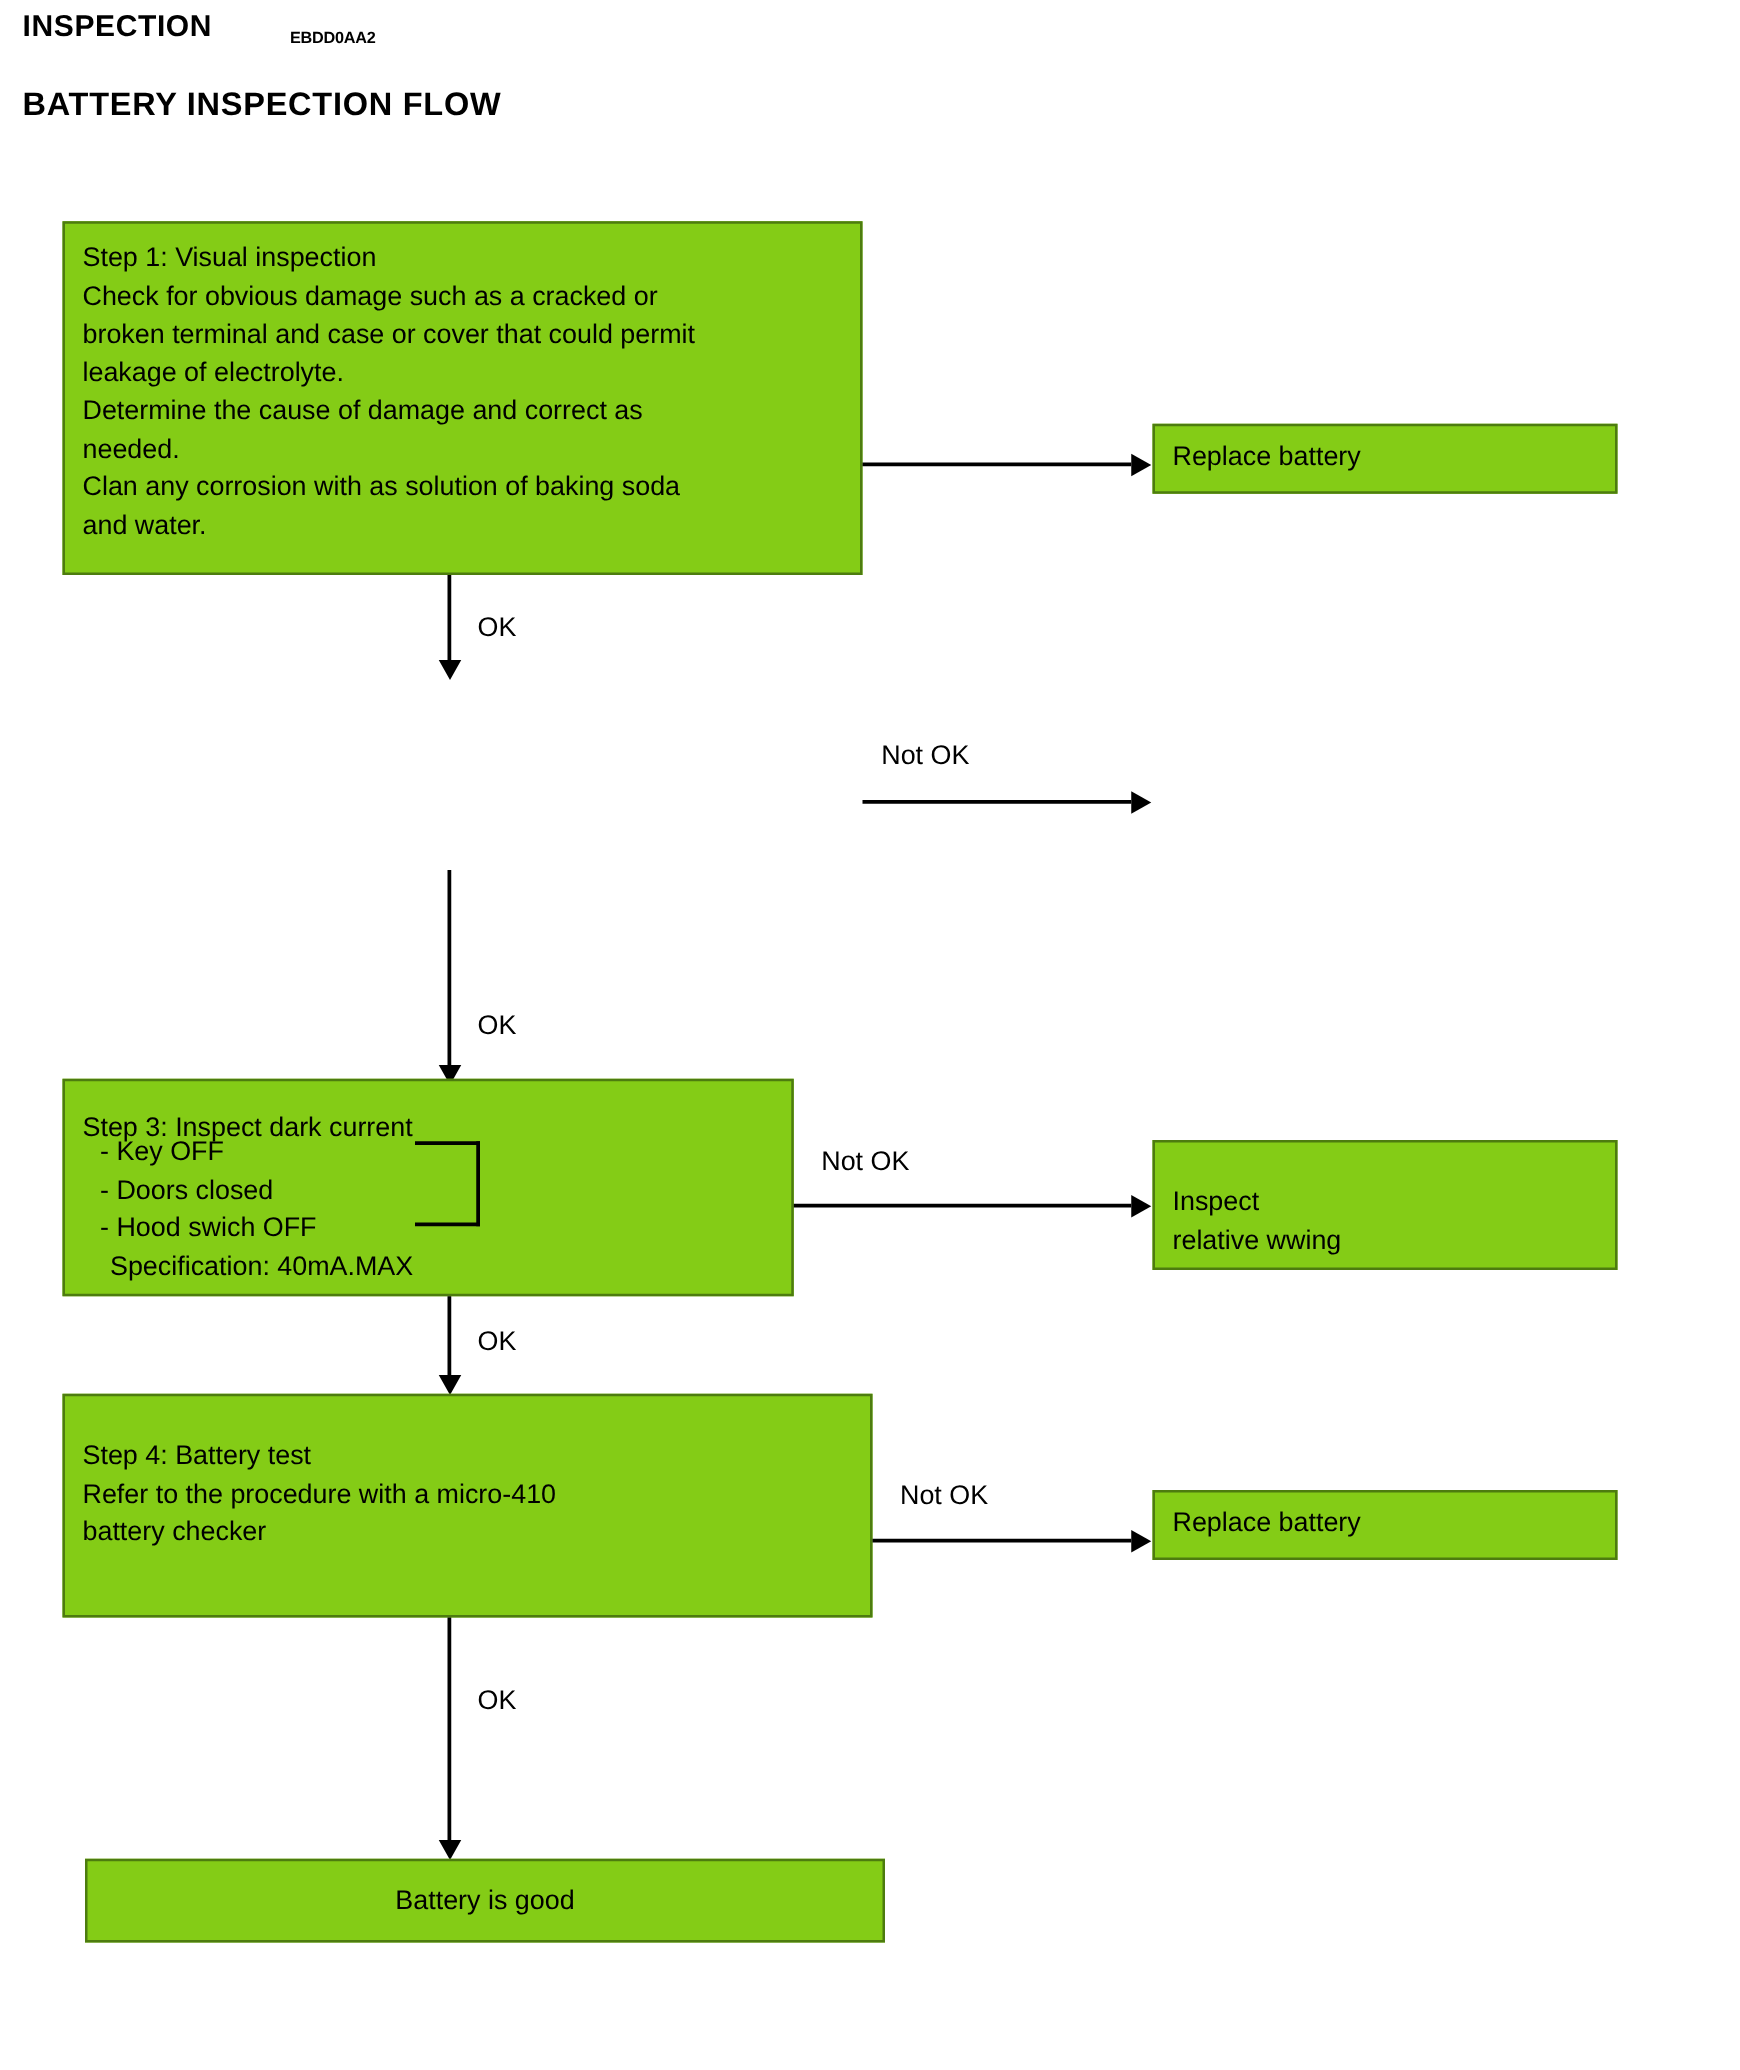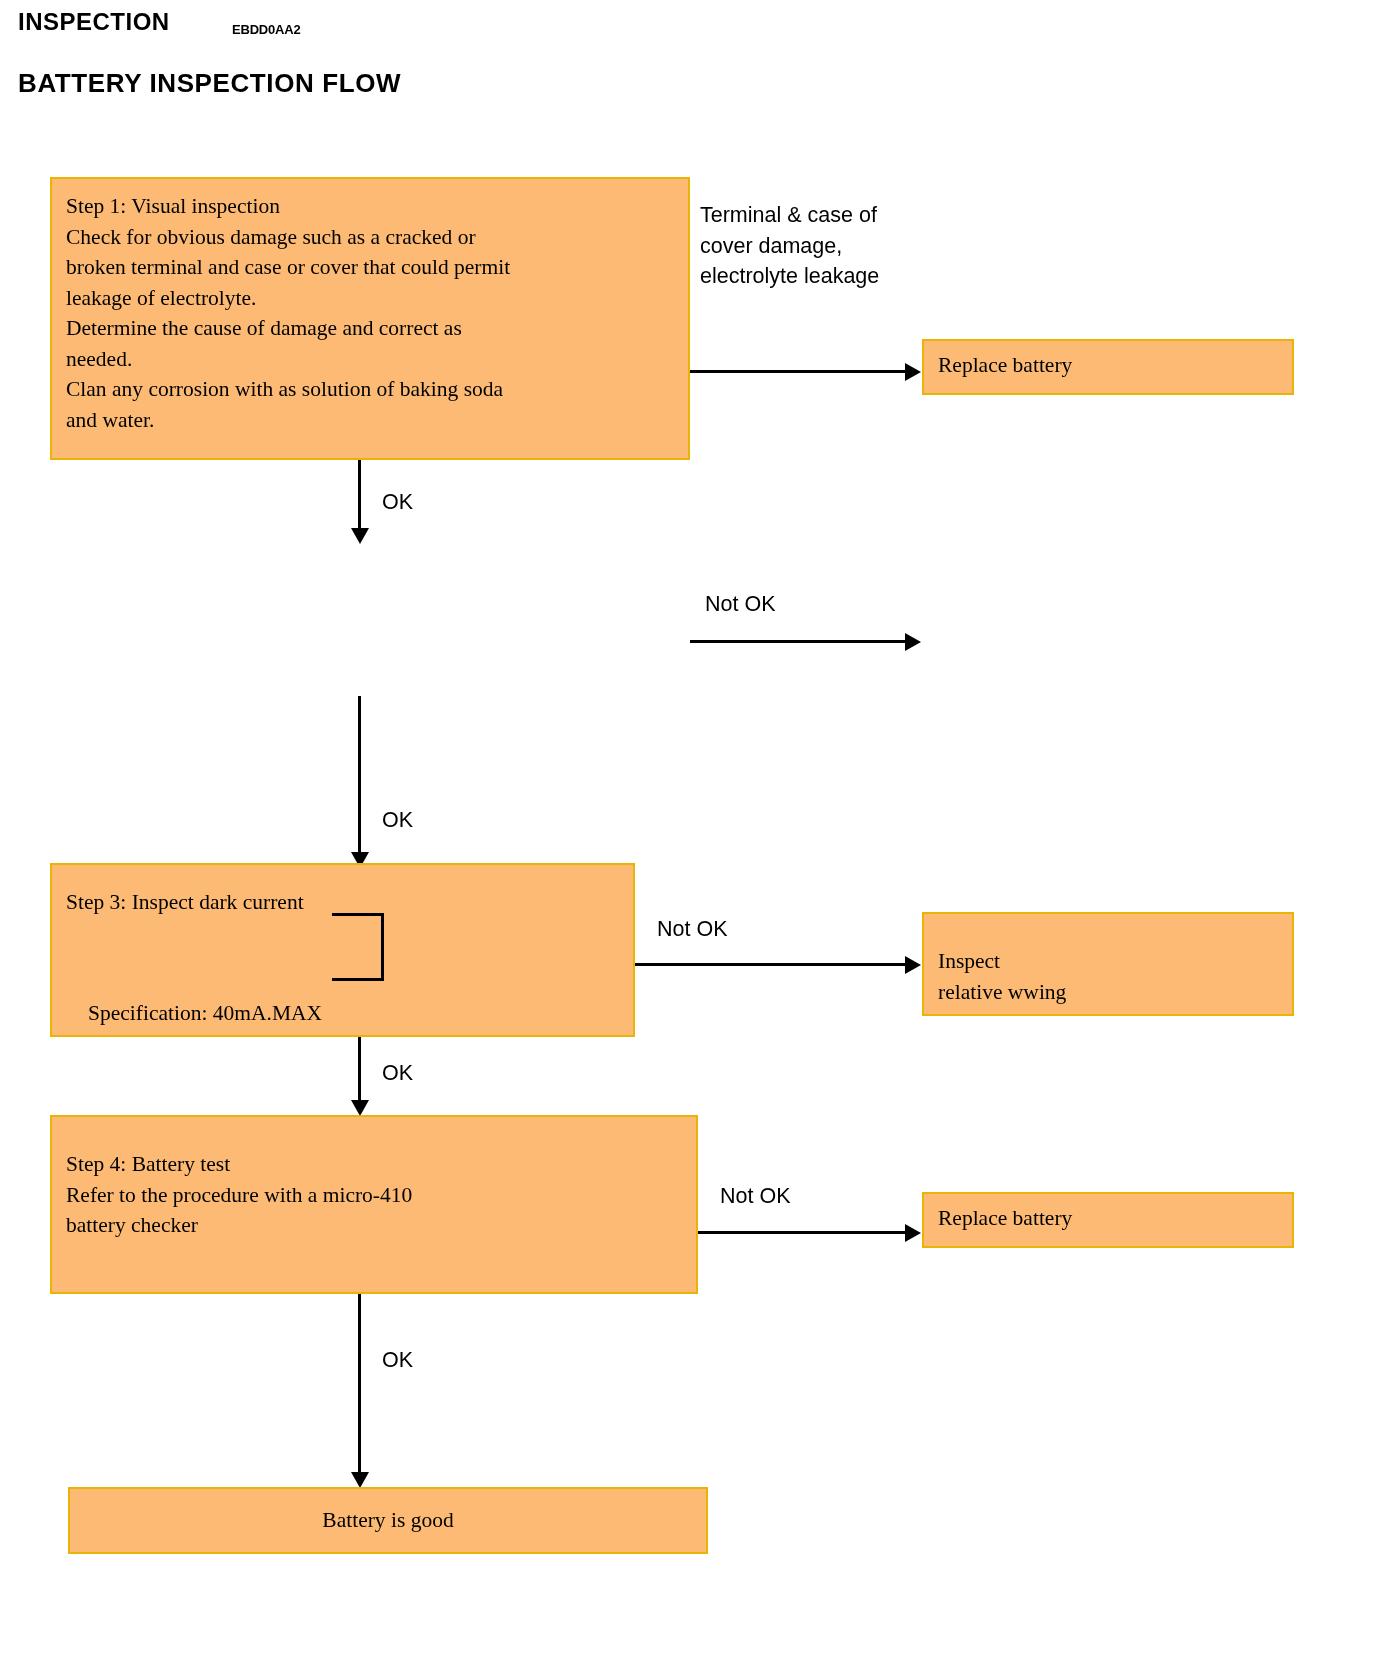--- a/index.html
+++ b/index.html
@@ -48,10 +48,9 @@
   
   .box {
     position: absolute;
-    border: 2px solid #eab308;
-    background: #fdba74;
+    border: 2px solid #4d7c0f;
+    background: #84cc16;
     box-sizing: border-box;
-    font-family: Liberation Serif, serif;
   }
   .box-text {
     font-size: 21.5px;

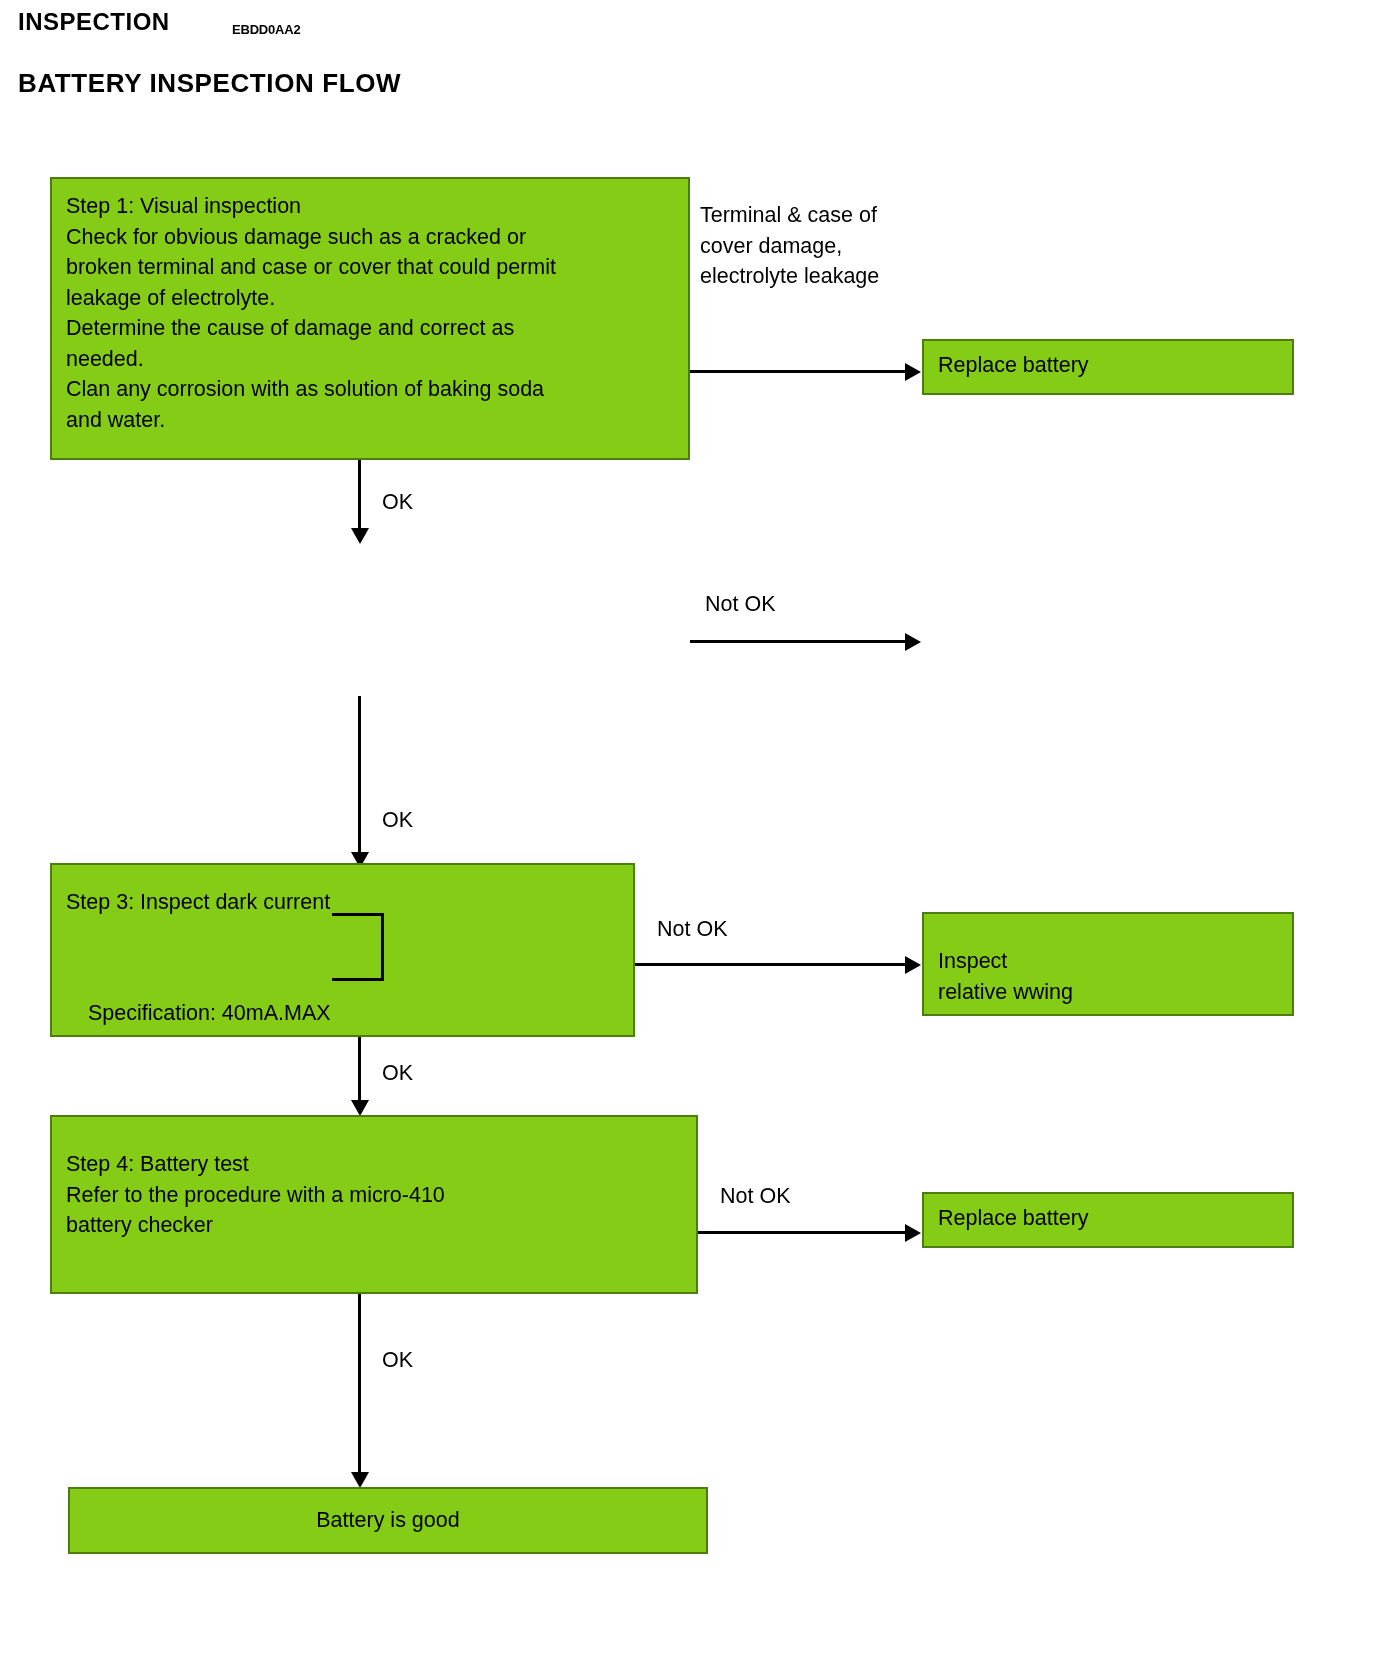--- a/index.html
+++ b/index.html
@@ -151,9 +151,6 @@
 and water.</div>
   </div>
 
-  <div class="note" style="left:700px; top:200px; width:300px;">Terminal  &amp;  case of
-cover damage,
-electrolyte leakage</div>
 
   <div class="hline" style="left:690px; top:370px; width:215px;"></div>
   <div class="arrow-right" style="left:905px; top:363px;"></div>

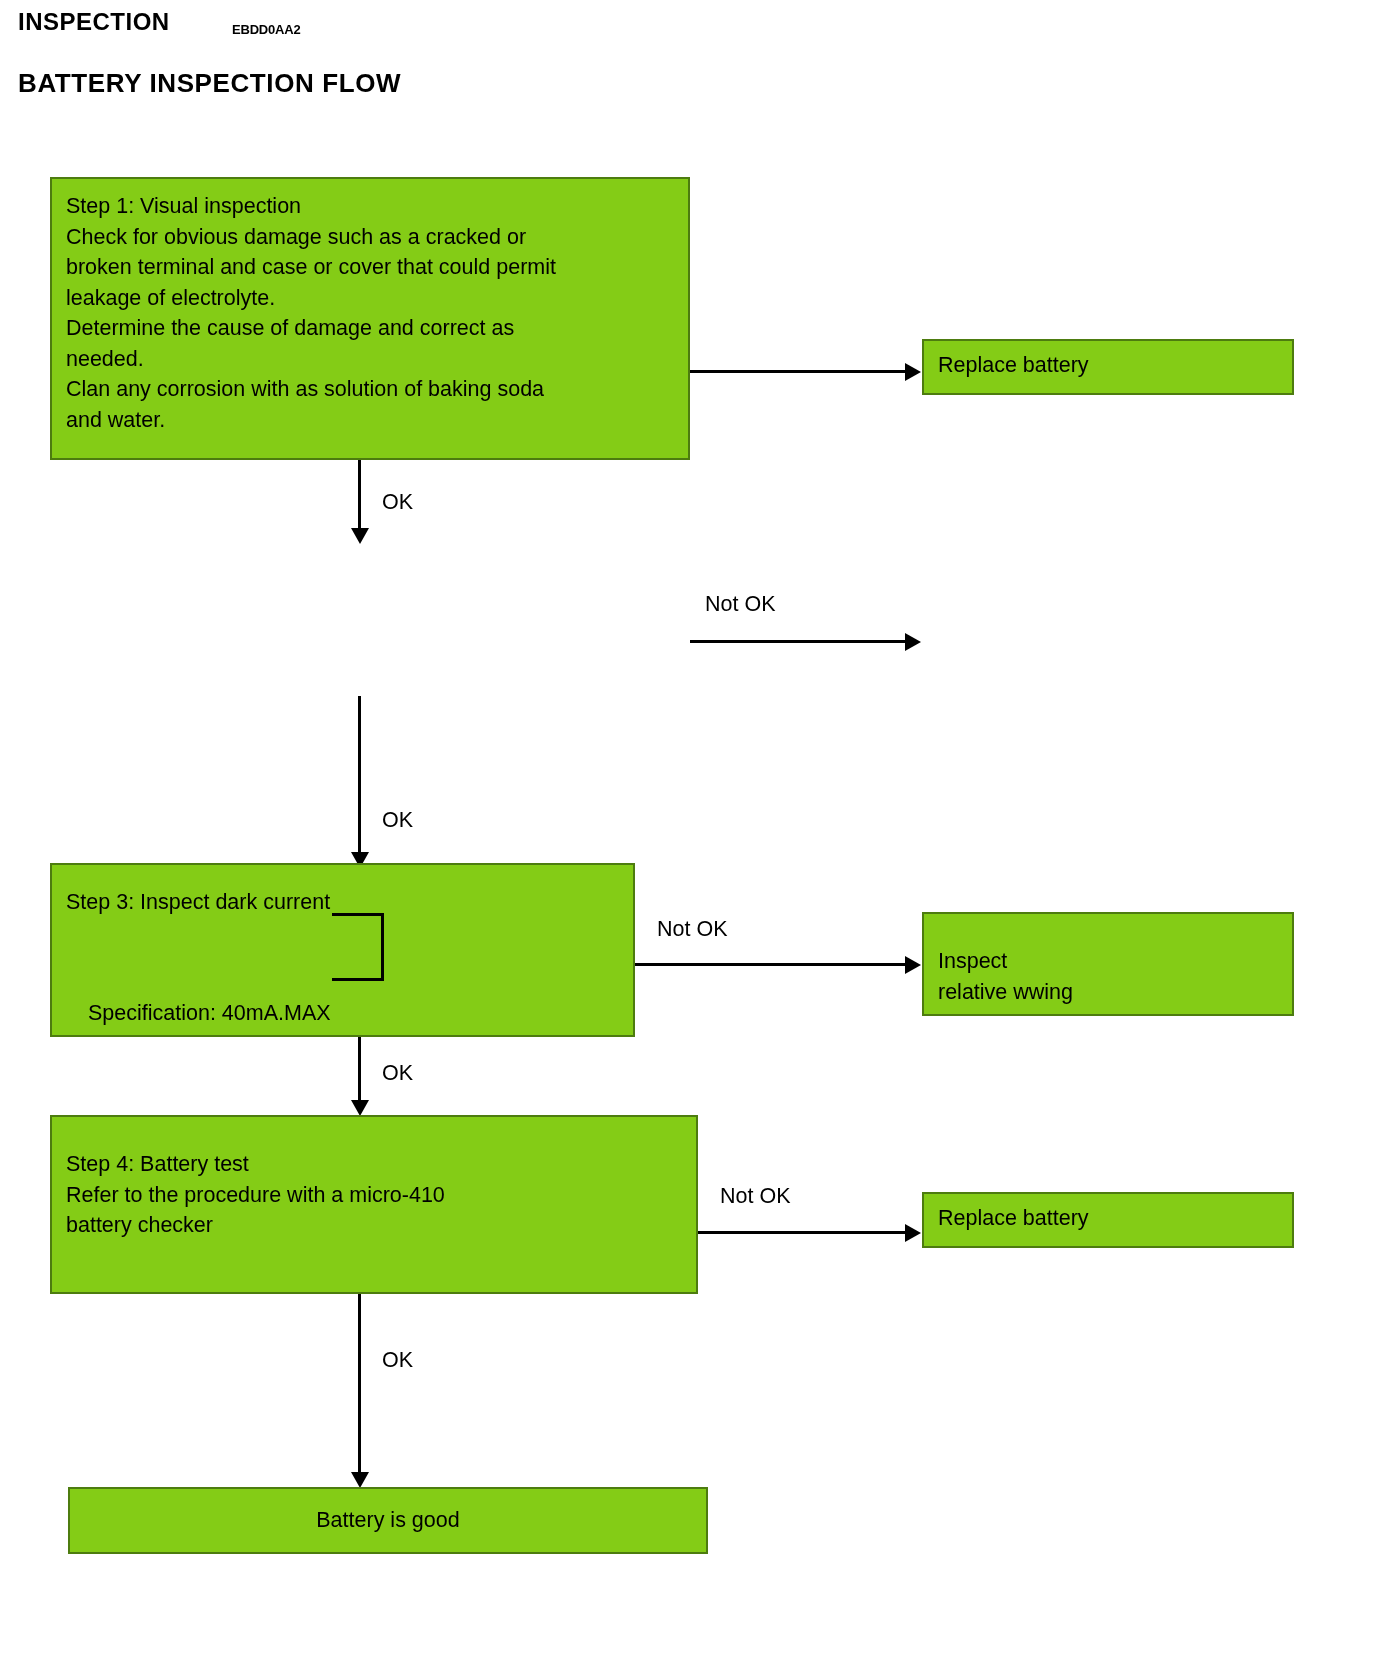--- a/index.html
+++ b/index.html
@@ -175,6 +175,9 @@
 
   <div class="box" style="left:50px; top:863px; width:585px; height:174px;">
     <div class="step3-list" style="top:22px;">Step 3: Inspect dark current</div>
+    <div class="step3-list" style="top:41px; left:28px;">- Key OFF
+- Doors closed
+- Hood swich OFF</div>
     <div class="step3-list" style="top:133px; left:36px;">Specification: 40mA.MAX</div>
 
     <div class="bracket" style="left:280px; top:48px; width:52px; height:68px;"></div>

